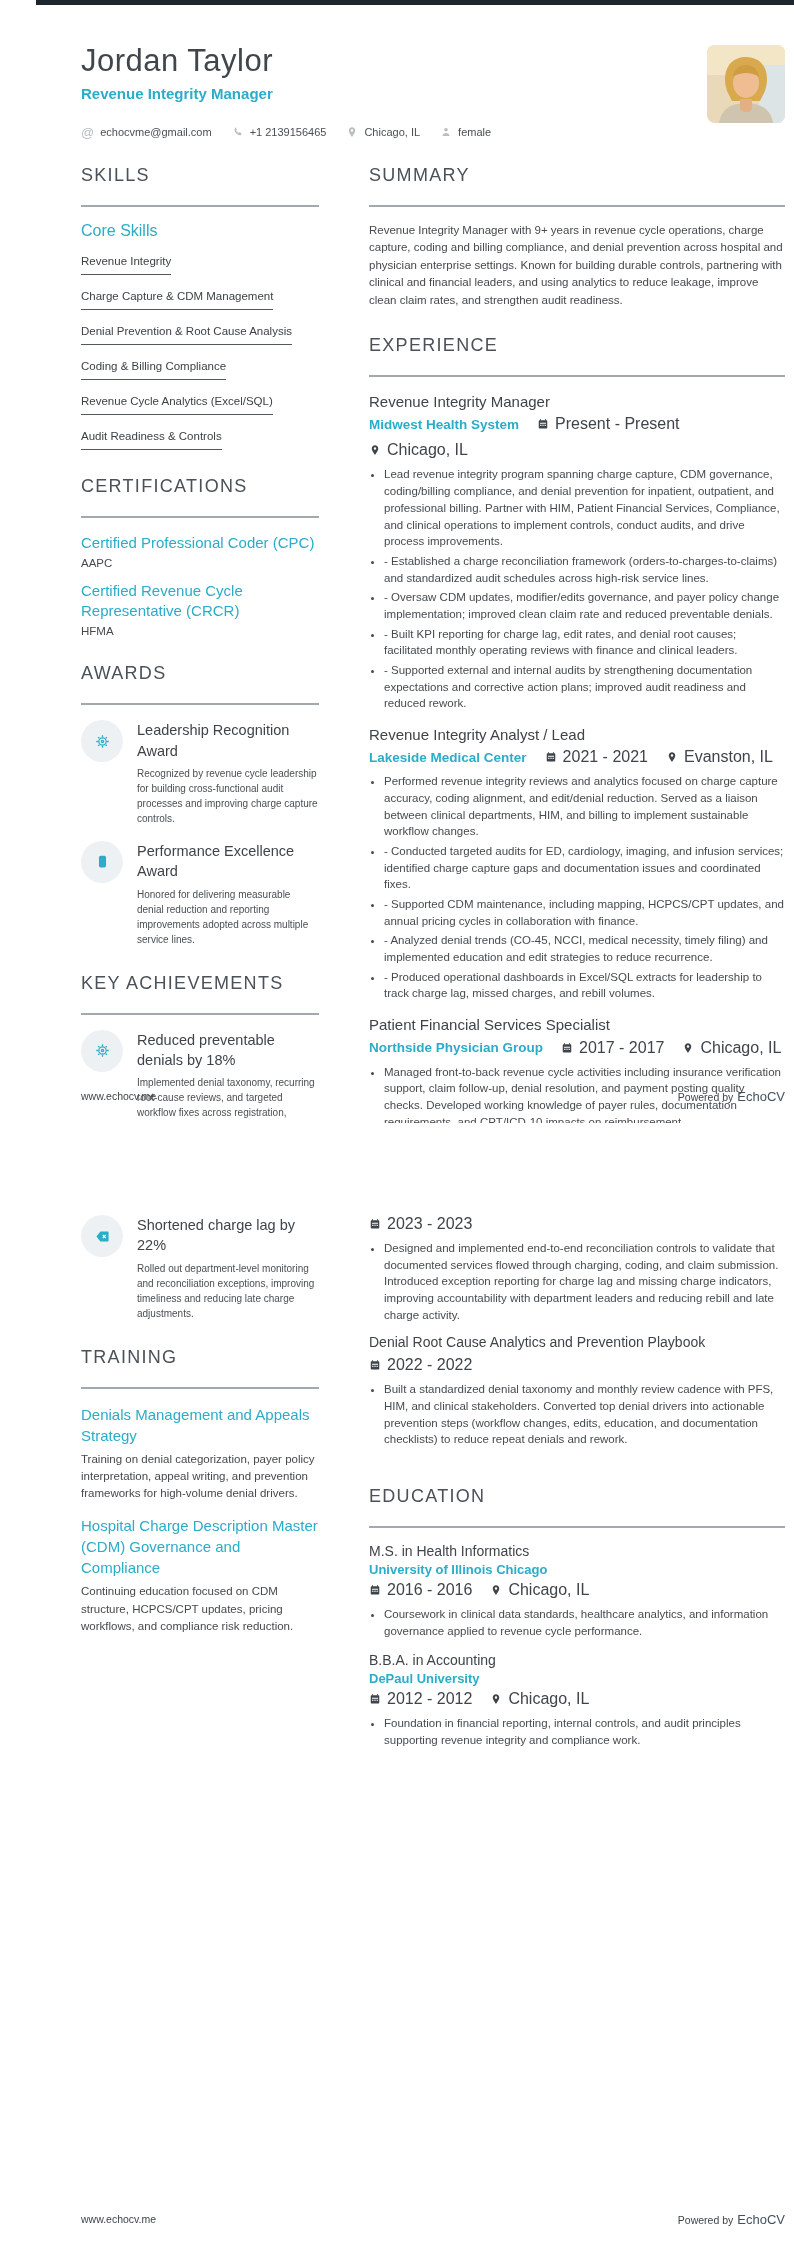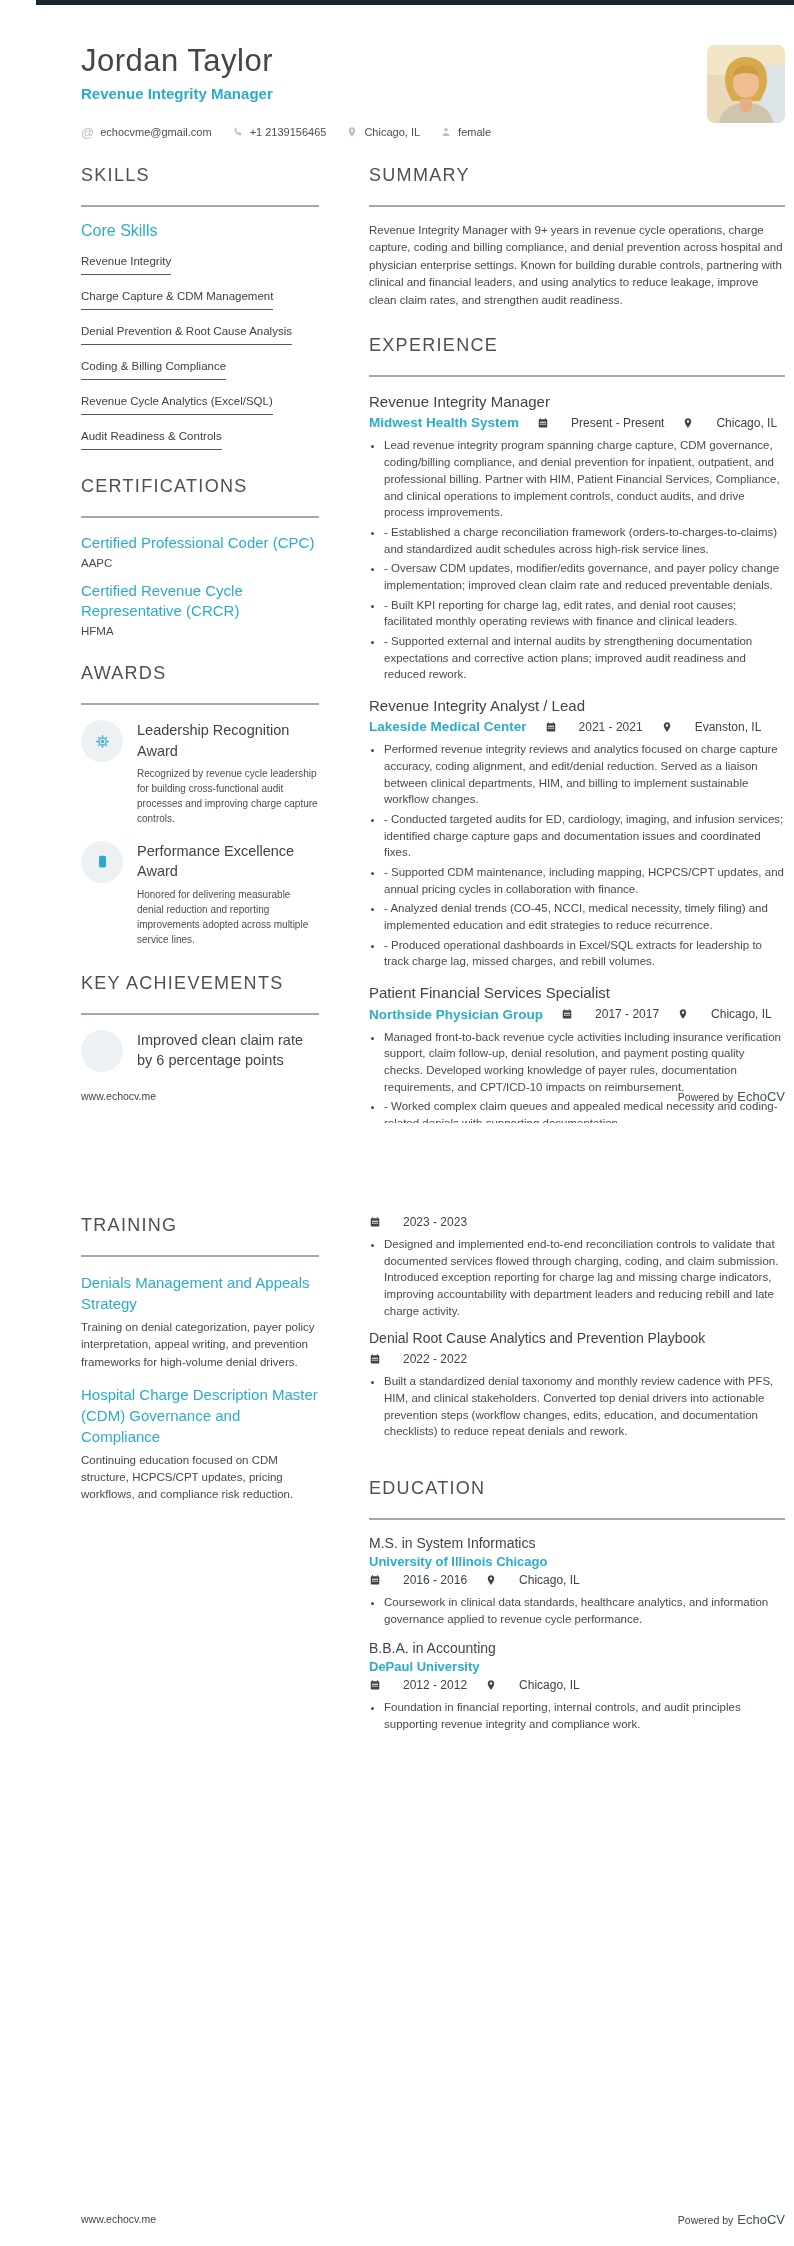--- a/index.html
+++ b/index.html
@@ -60,7 +60,7 @@
   .job-title{font-size:15px;font-weight:500;color:var(--dark);line-height:1.3;}
   .sub{display:flex;align-items:center;flex-wrap:wrap;gap:8px 18px;margin-top:4px;}
   .company{font-size:13.5px;font-weight:600;color:var(--accent);}
-  .meta{display:flex;align-items:center;gap:22px;font-size:12px;color:#3f444a;}
+  .meta{display:flex;align-items:center;gap:6px;font-size:16px;color:#3f444a;}
   .mic{display:flex;align-items:center;color:#3f444a;}
   ul.bullets{margin:7px 0 0;padding-left:15px;list-style:disc;}
   ul.bullets li{font-size:11.5px;line-height:1.45;color:#464b50;margin-bottom:3px;}

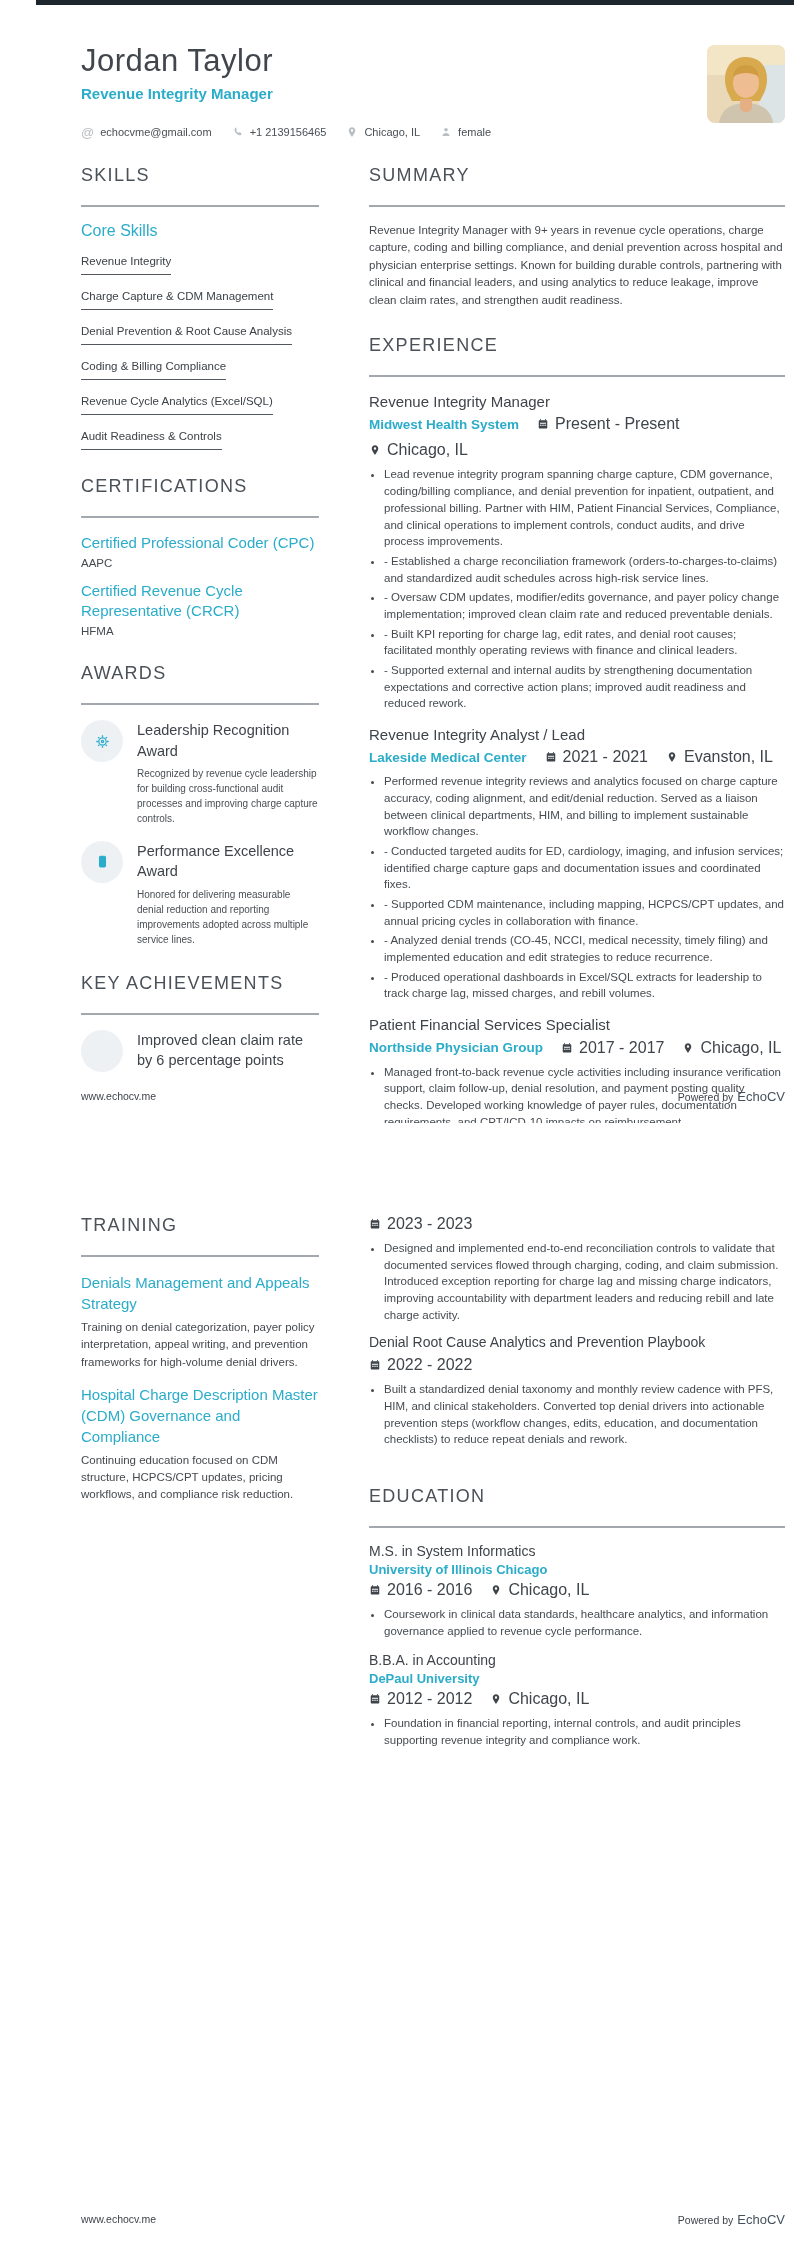--- a/index.html
+++ b/index.html
@@ -237,6 +237,17 @@
         <div class="sec">
           <div class="sech">KEY ACHIEVEMENTS</div>
           <div class="badge">
+            <div class="circ">
+                <svg class="bic">
+                  <use href="#sym-gear"></use>
+                </svg>
+              </div>
+            <div>
+              <div class="badge-title">Reduced preventable denials by 18%</div>
+              <div class="badge-desc">Implemented denial taxonomy, recurring root-cause reviews, and targeted workflow fixes across registration, charging, and billing teams.</div>
+            </div>
+          </div>
+          <div class="badge">
             <div class="circ"></div>
             <div>
               <div class="badge-title">Improved clean claim rate by 6 percentage points</div>

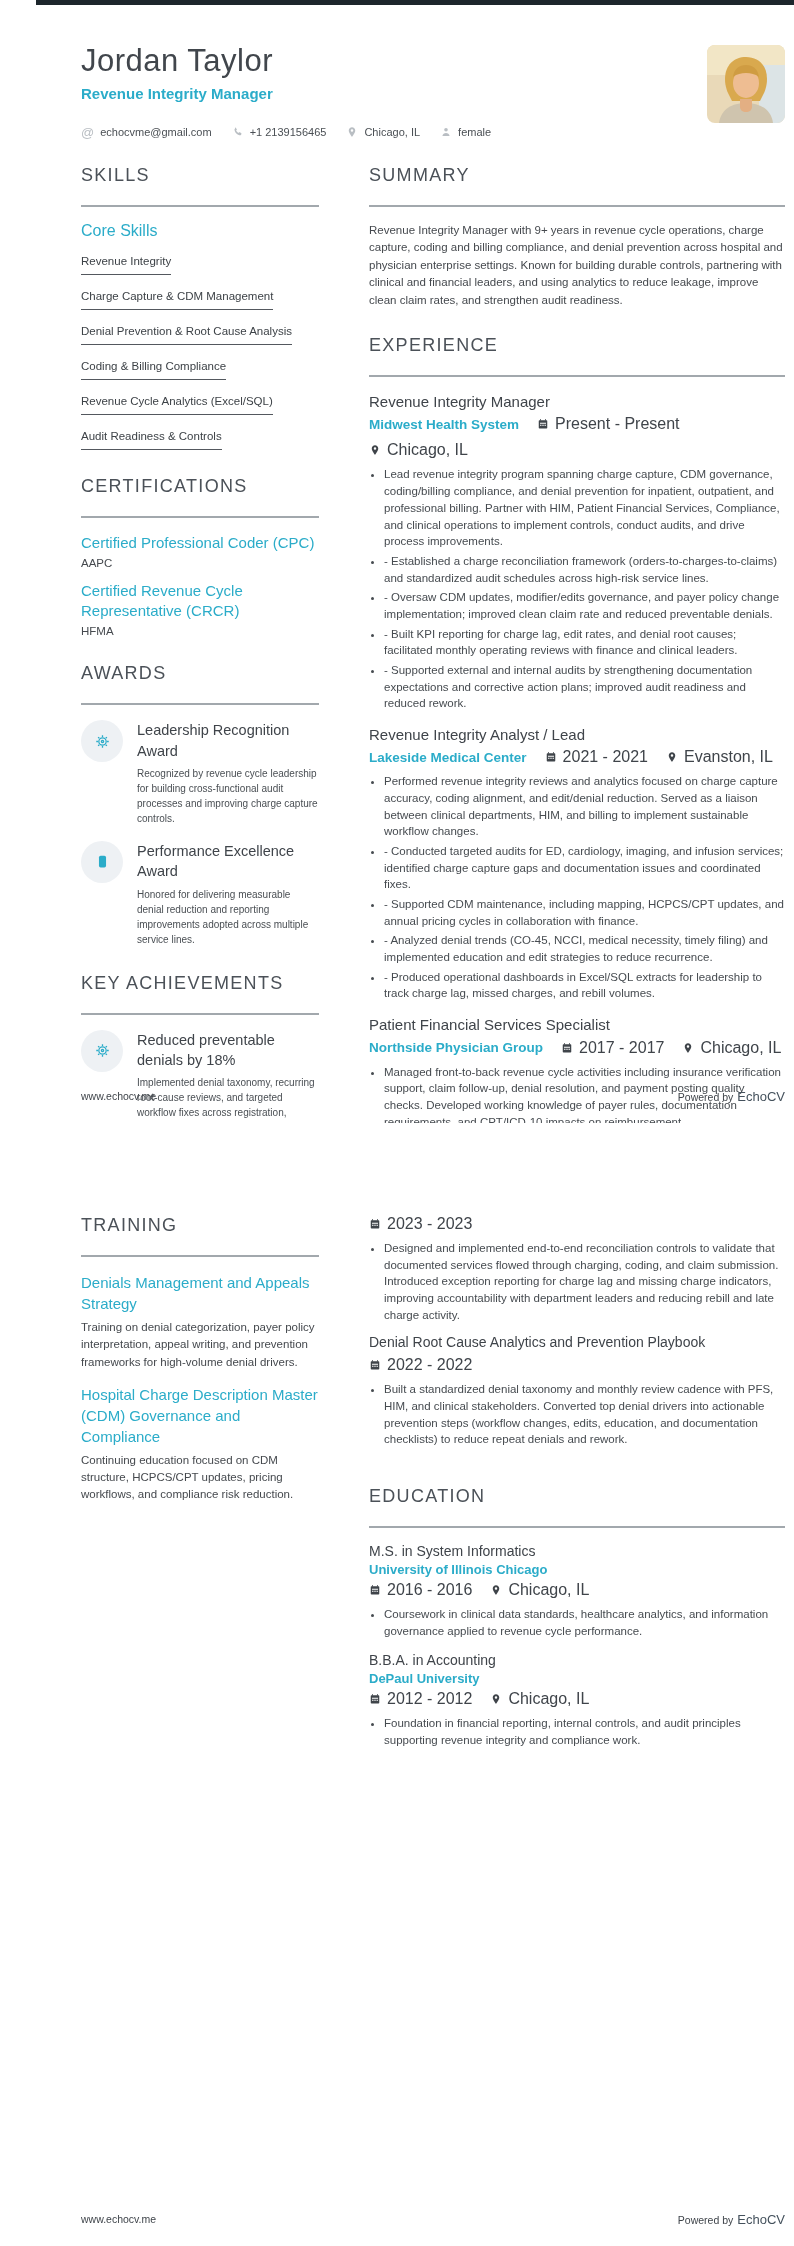--- a/index.html
+++ b/index.html
@@ -375,6 +375,19 @@
 
       <div class="col-l">
 
+        <div class="sec">
+          <div class="badge">
+            <div class="circ">
+                <svg class="bic">
+                  <use href="#sym-tag"></use>
+                </svg>
+              </div>
+            <div>
+              <div class="badge-title">Shortened charge lag by 22%</div>
+              <div class="badge-desc">Rolled out department-level monitoring and reconciliation exceptions, improving timeliness and reducing late charge adjustments.</div>
+            </div>
+          </div>
+        </div>
 
         <div class="sec">
           <div class="sech">TRAINING</div>

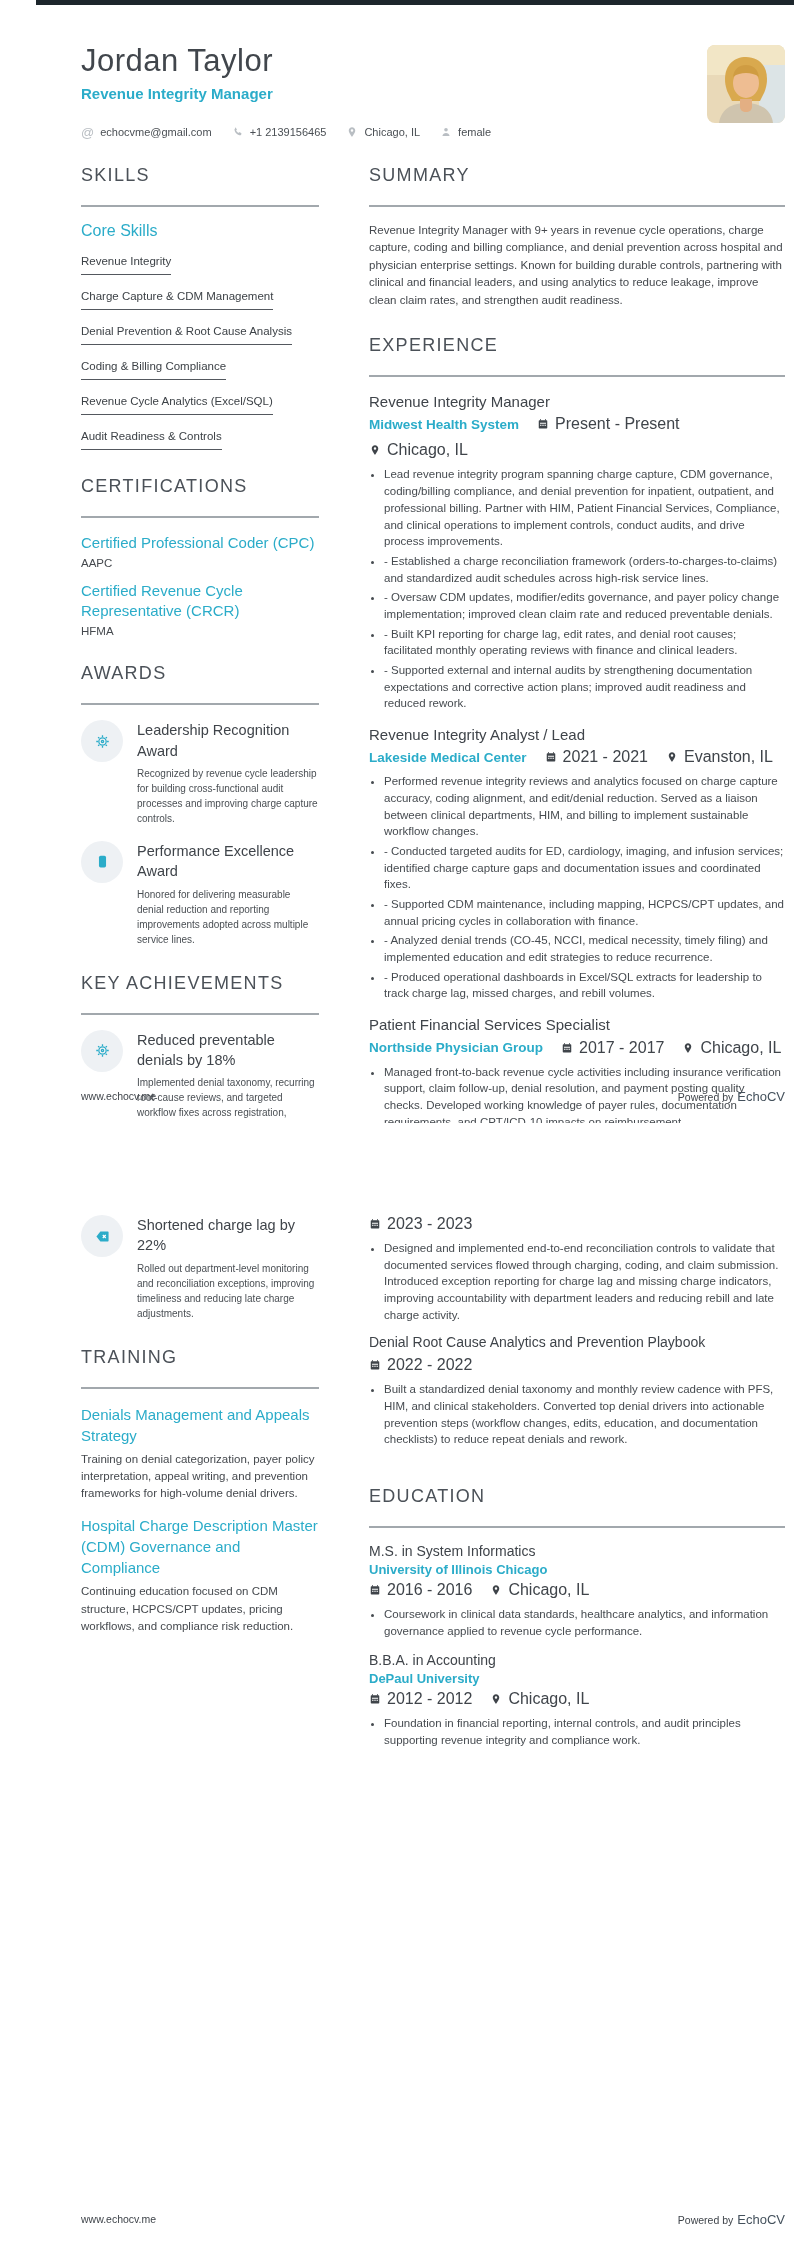--- a/index.html
+++ b/index.html
@@ -439,7 +439,7 @@
           <div class="sech">EDUCATION</div>
 
           <div class="edu">
-            <div class="edu-degree">M.S. in System Informatics</div>
+            <div class="edu-degree">M.S. in Health Informatics</div>
             <div class="edu-school">University of Illinois Chicago</div>
             <div class="sub">
               <span class="meta">

